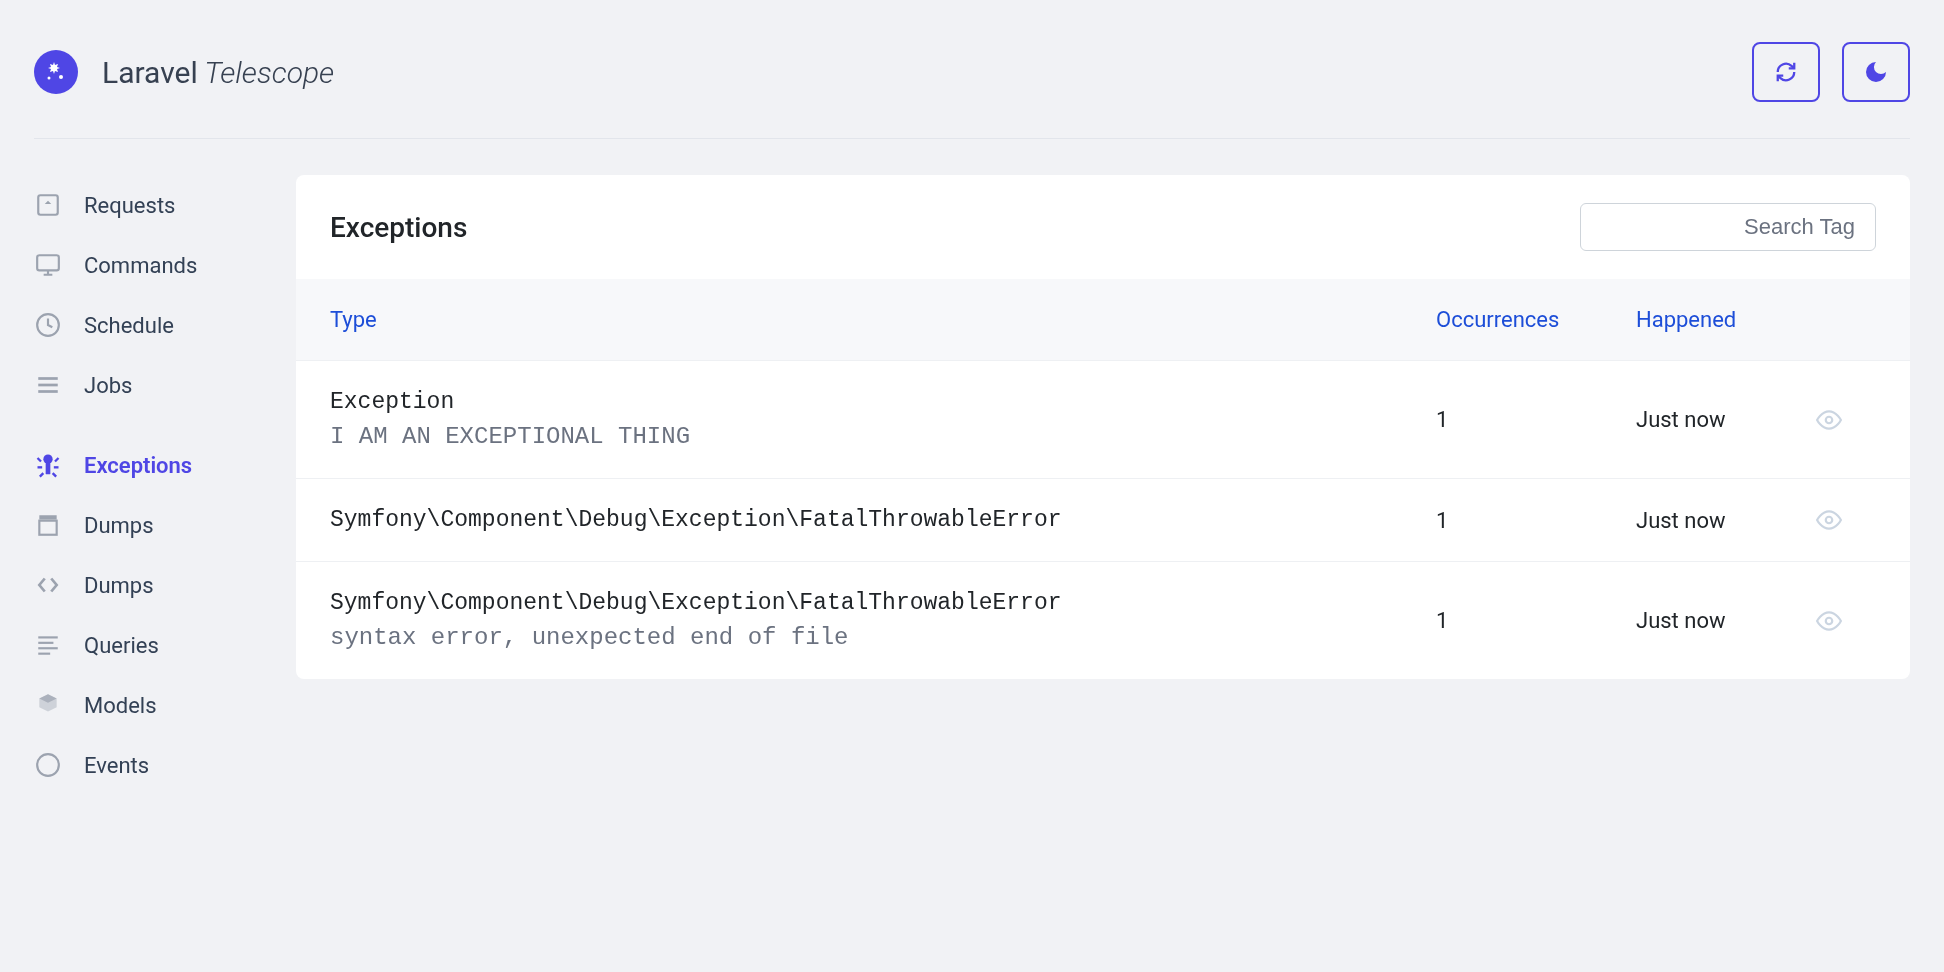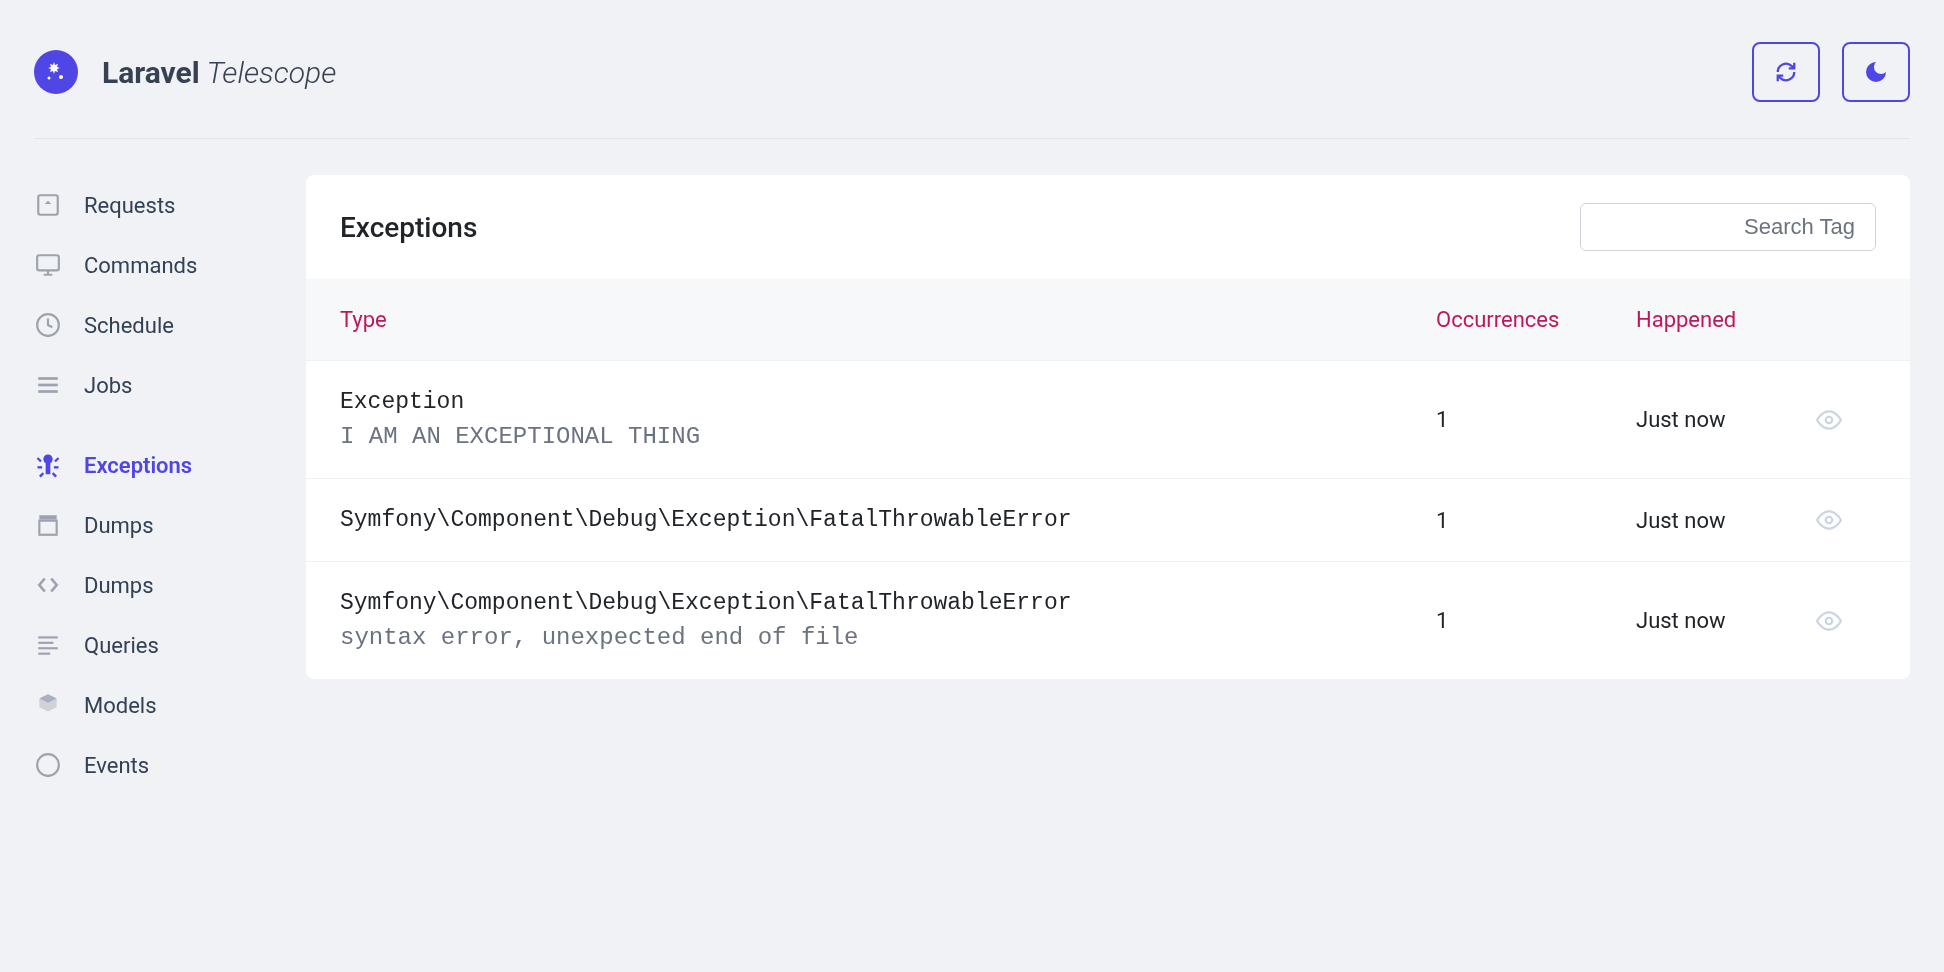--- a/index.html
+++ b/index.html
@@ -48,7 +48,7 @@
     }
 
     .app-title .bold {
-      font-weight: 700;
+      font-weight: 400;
     }
 
     .app-title .light {

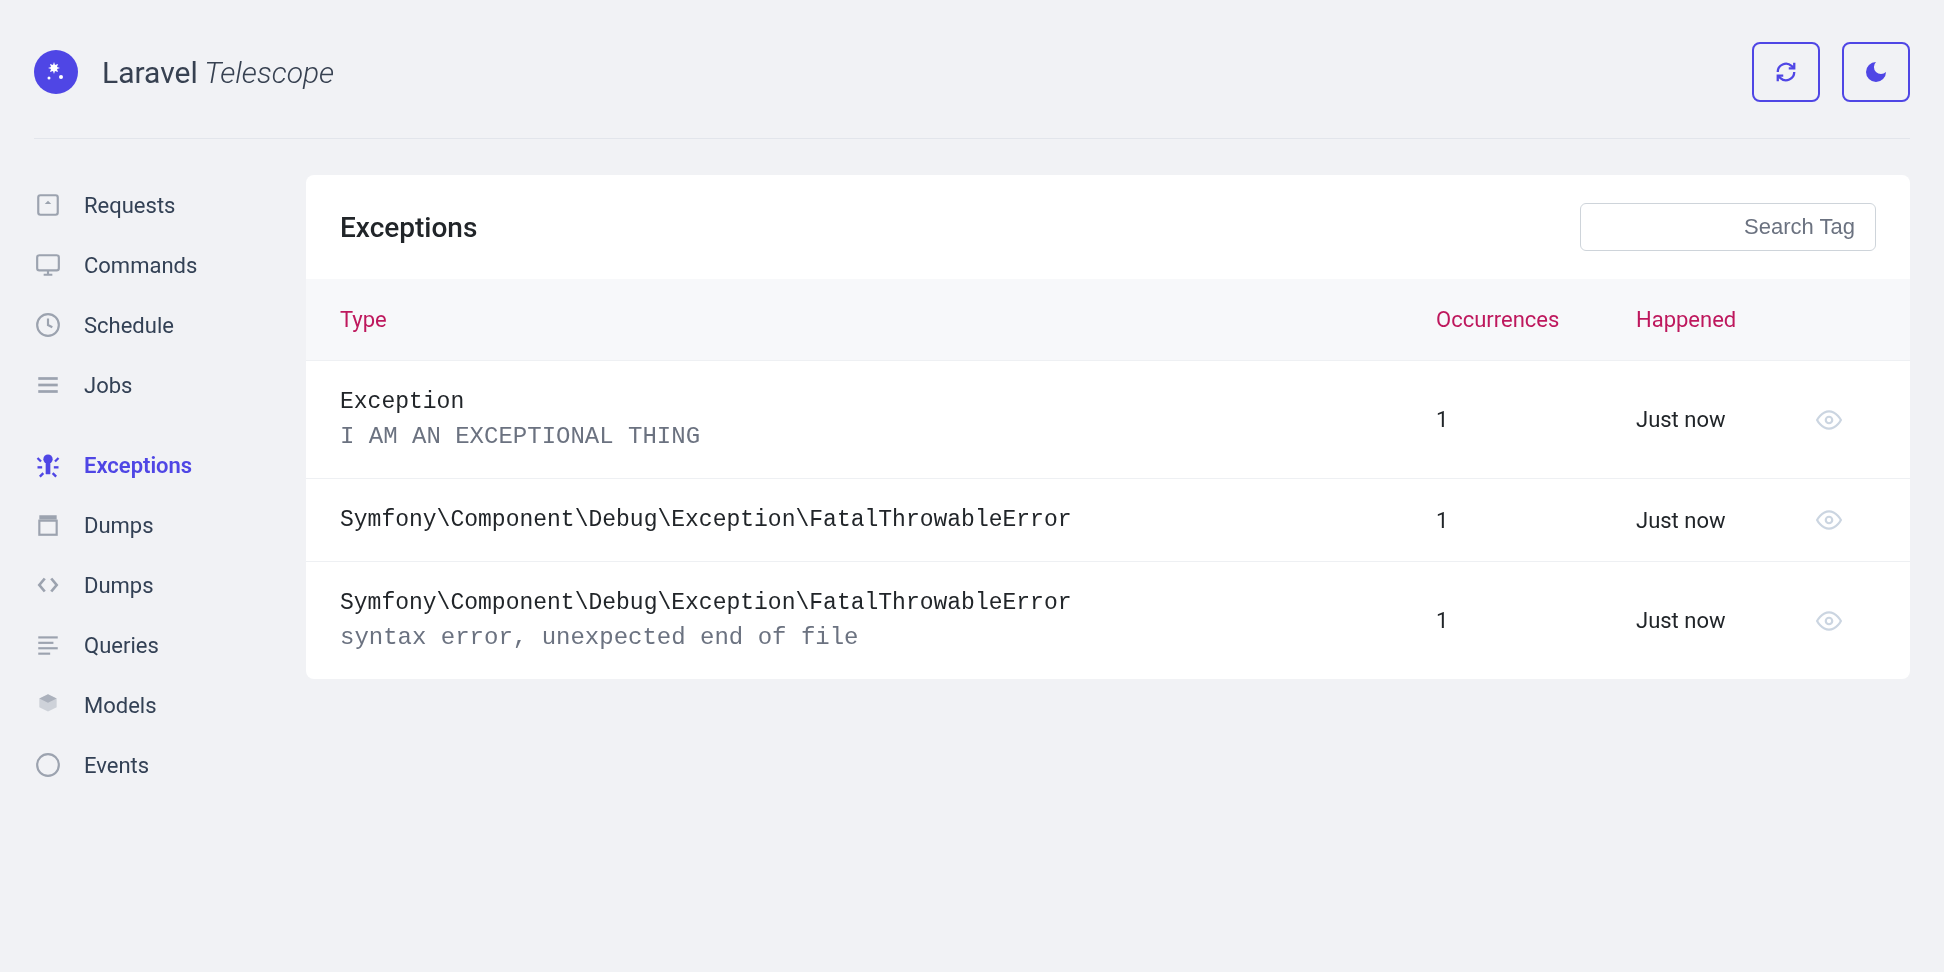--- a/index.html
+++ b/index.html
@@ -75,7 +75,7 @@
 
     .main-layout {
       display: flex;
-      gap: 12px;
+      gap: 2px;
       padding-top: 36px;
     }
 

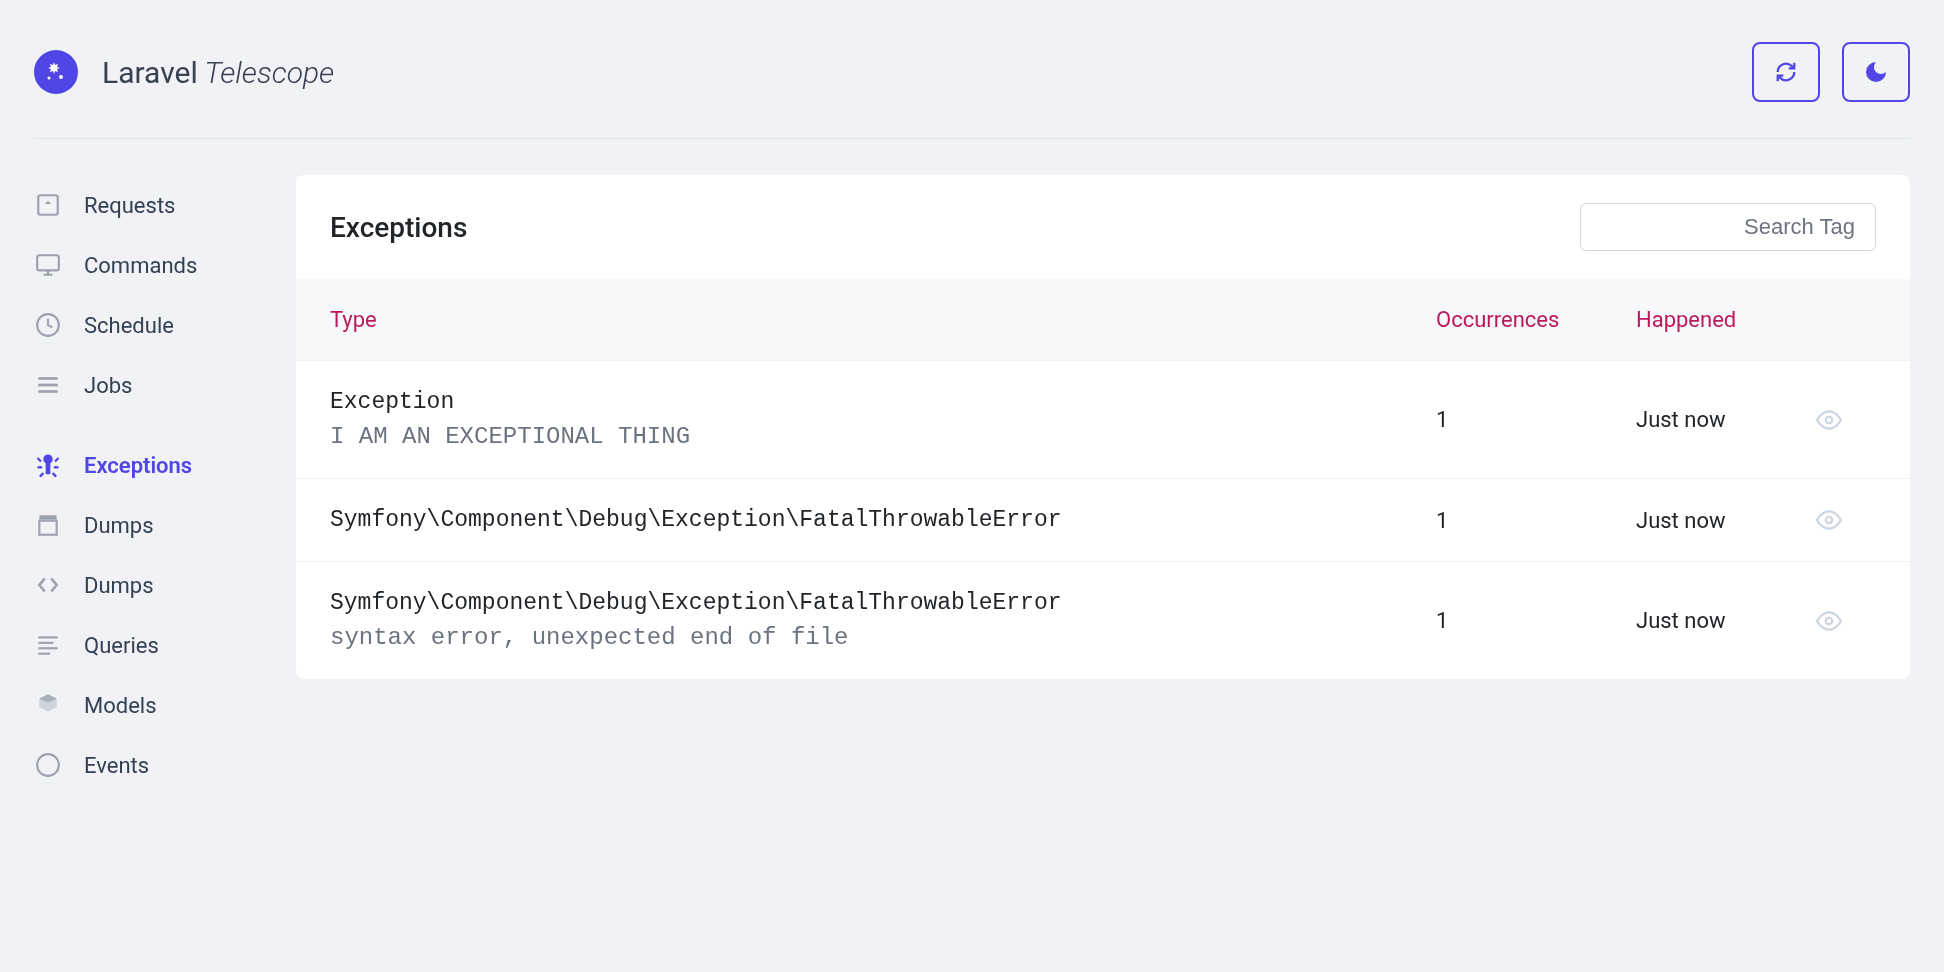--- a/index.html
+++ b/index.html
@@ -162,7 +162,7 @@
       background: #f7f8fa;
       padding: 28px 34px;
       font-size: 22px;
-      color: #be185d;
+      color: #1d4ed8;
       font-weight: 400;
     }
 

